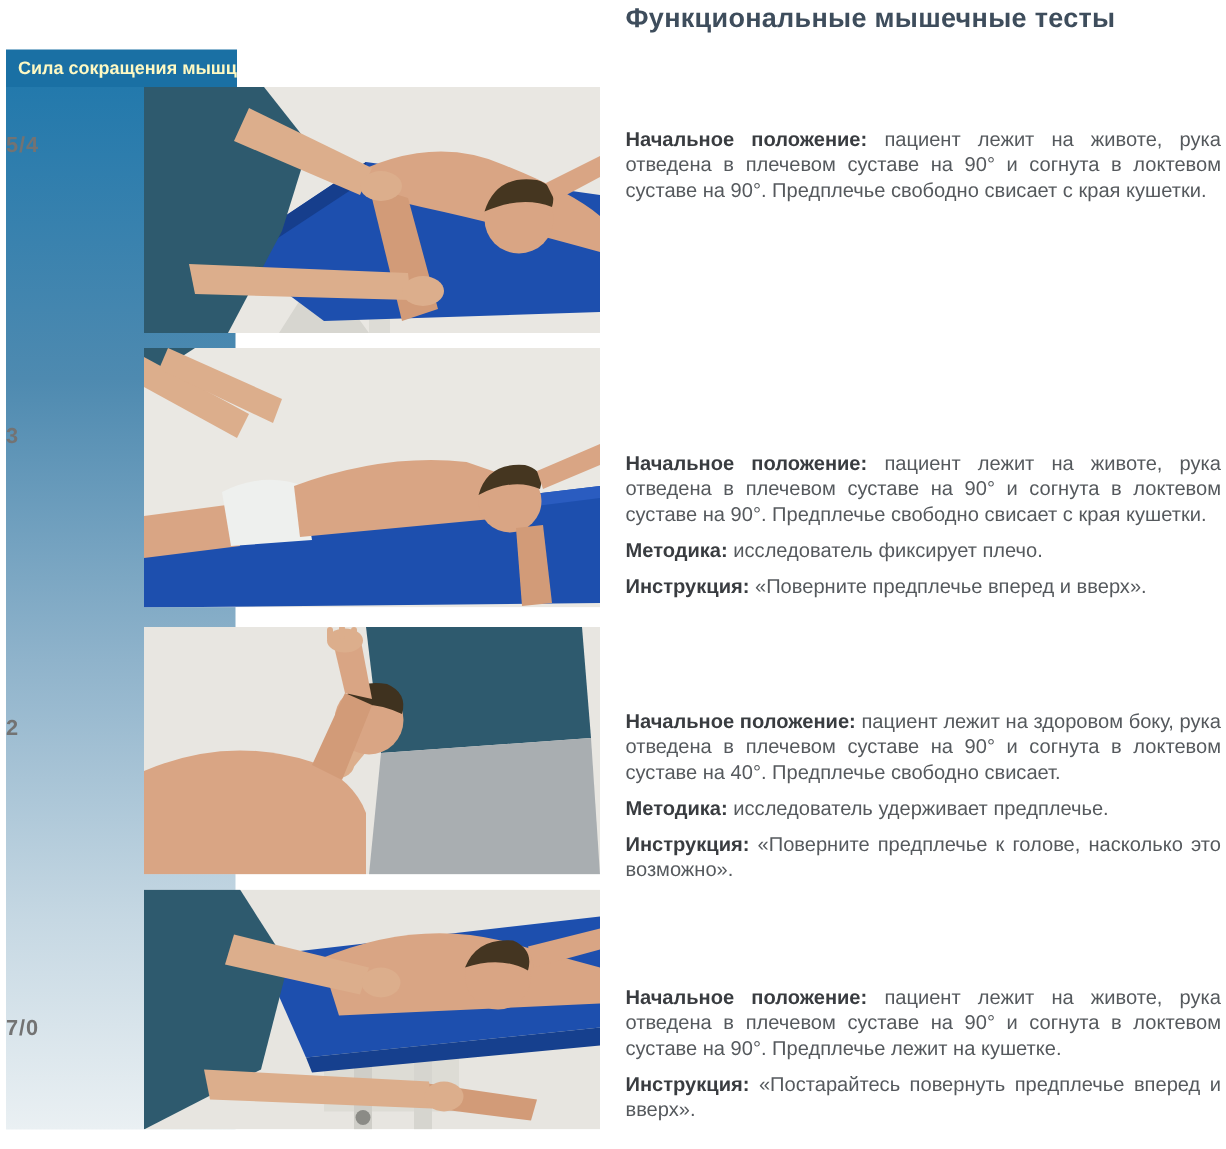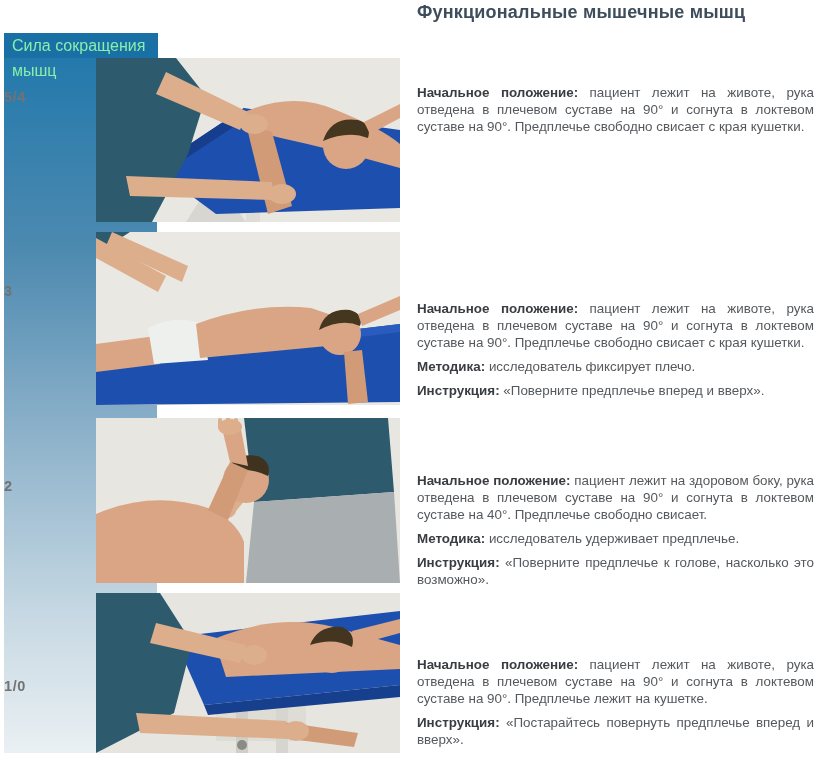--- a/index.html
+++ b/index.html
@@ -25,7 +25,7 @@
 
 <div class="page">
 
-  <h1 class="title">Функциональные мышечные мышц</h1>
+  <h1 class="title">Функциональные мышечные тесты</h1>
 
   <div class="sidebar-gradient"></div>
   <div class="sidebar-header">Сила сокращения мышц</div>

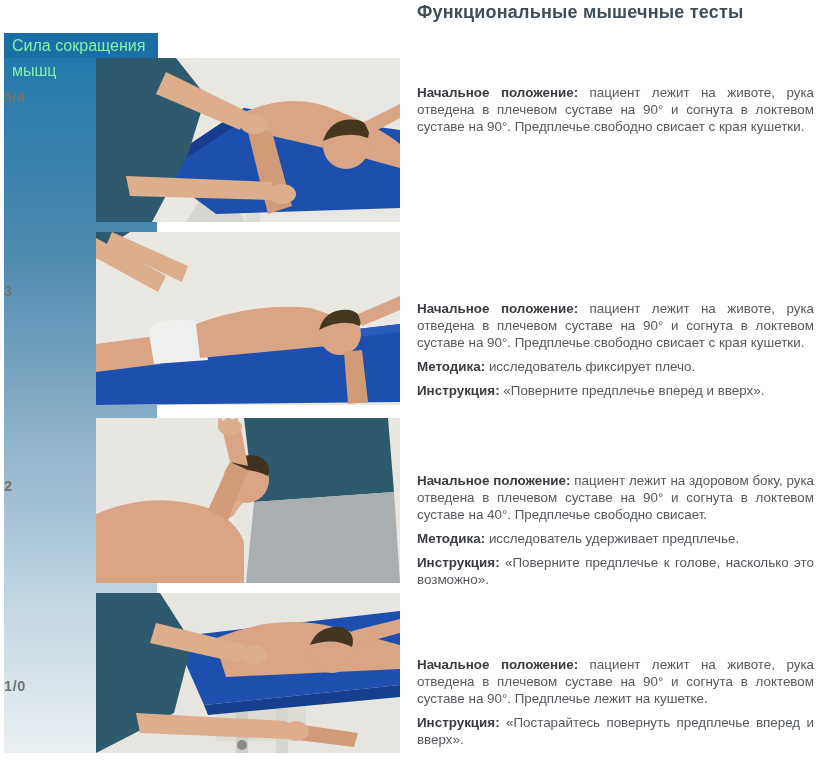--- a/index.html
+++ b/index.html
@@ -10,7 +10,7 @@
   .sidebar-gradient{position:absolute;left:4px;top:58px;width:153px;height:695px;
          background:linear-gradient(180deg,#2379ac 0%,#4e8ab0 28%,#8fb3cb 55%,#c6d8e3 80%,#eaf0f3 100%);}
   .sidebar-header{position:absolute;left:4px;top:33px;width:146px;height:25px;background:#1a70a4;
-         color:#86efac;font-size:16px;font-weight:400;line-height:25px;padding-left:8px;}
+         color:#fef9c3;font-size:12px;font-weight:700;line-height:25px;padding-left:8px;}
   .grade{position:absolute;left:4px;width:76px;text-align:left;color:#737373;font-weight:700;
          font-size:14.5px;letter-spacing:.6px;z-index:3;}
   .photo{position:absolute;left:96px;width:304px;margin:0;z-index:2;overflow:hidden;}

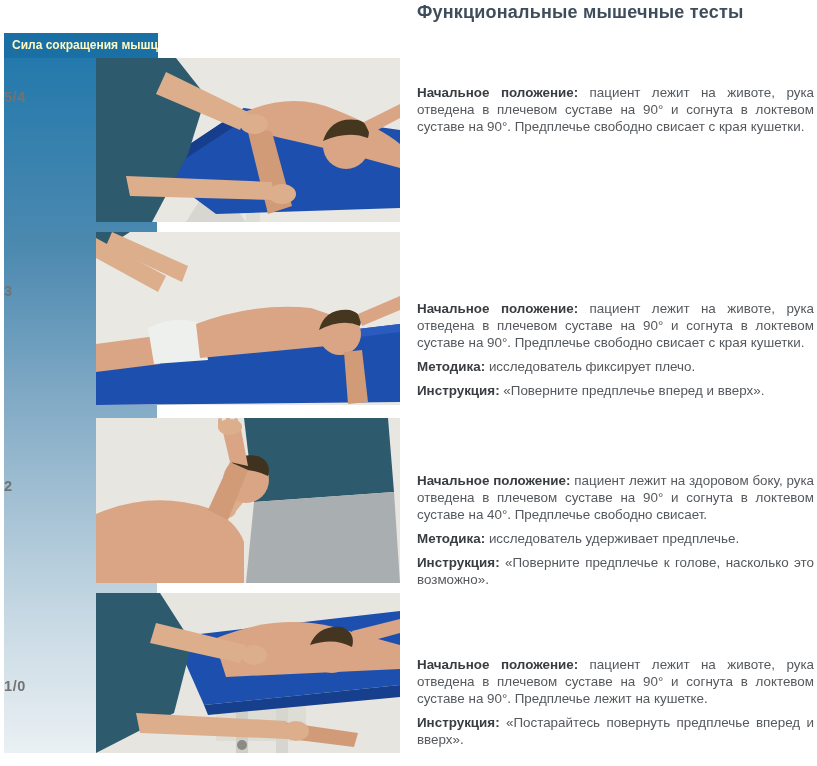--- a/index.html
+++ b/index.html
@@ -33,7 +33,7 @@
   <div class="grade" style="top:89px">5/4</div>
   <div class="grade" style="top:283px">3</div>
   <div class="grade" style="top:478px">2</div>
-  <div class="grade" style="top:678px">1/0</div>
+  <div class="grade" style="top:678px">7/0</div>
 
   <figure class="photo" style="top:58px;height:164px">
     <svg viewBox="0 0 304 164">

